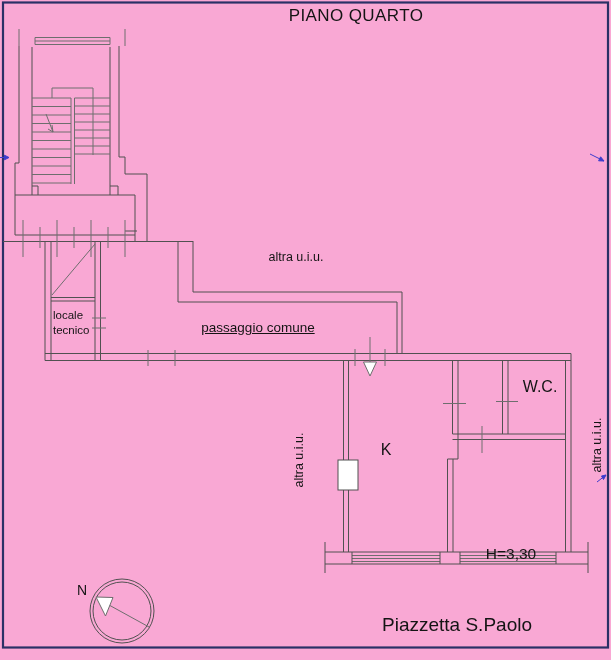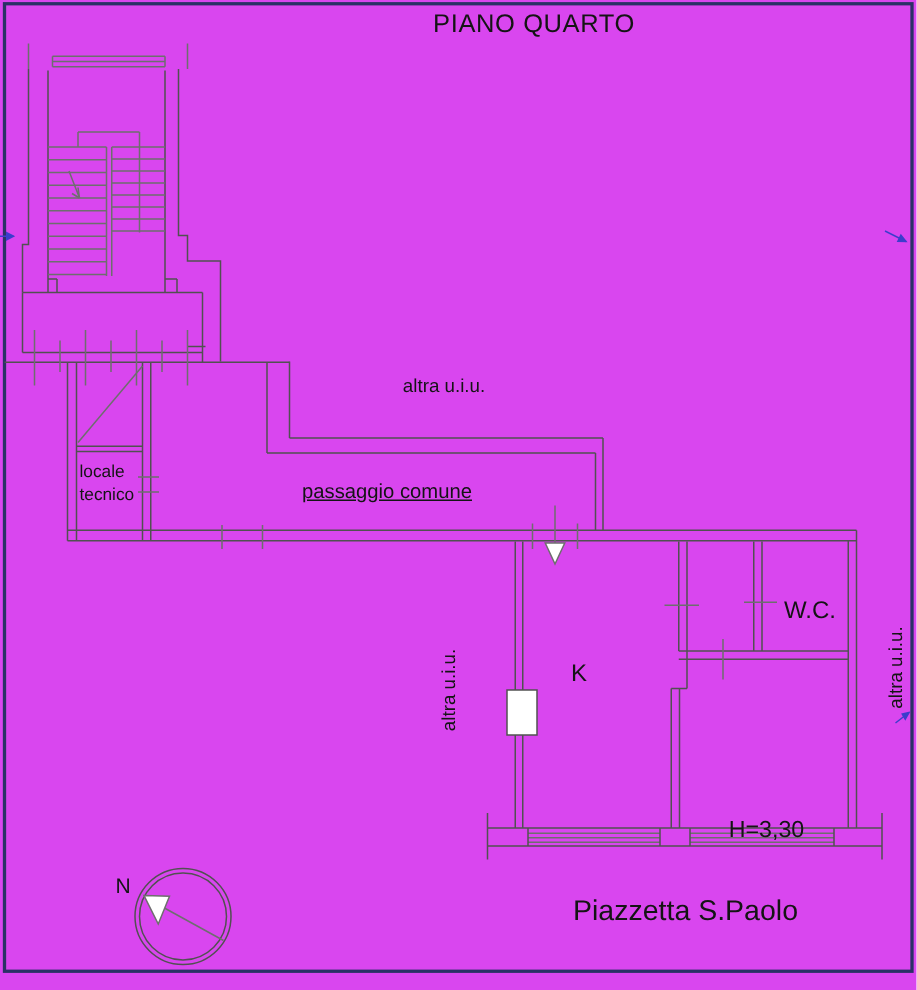--- a/index.html
+++ b/index.html
@@ -6,7 +6,7 @@
   .stage{
     position:relative;
     width:611px;height:660px;
-    background:#d946ef;
+    background:#f9a8d4;
     font-family:"Liberation Sans", sans-serif;
     overflow:hidden;
   }

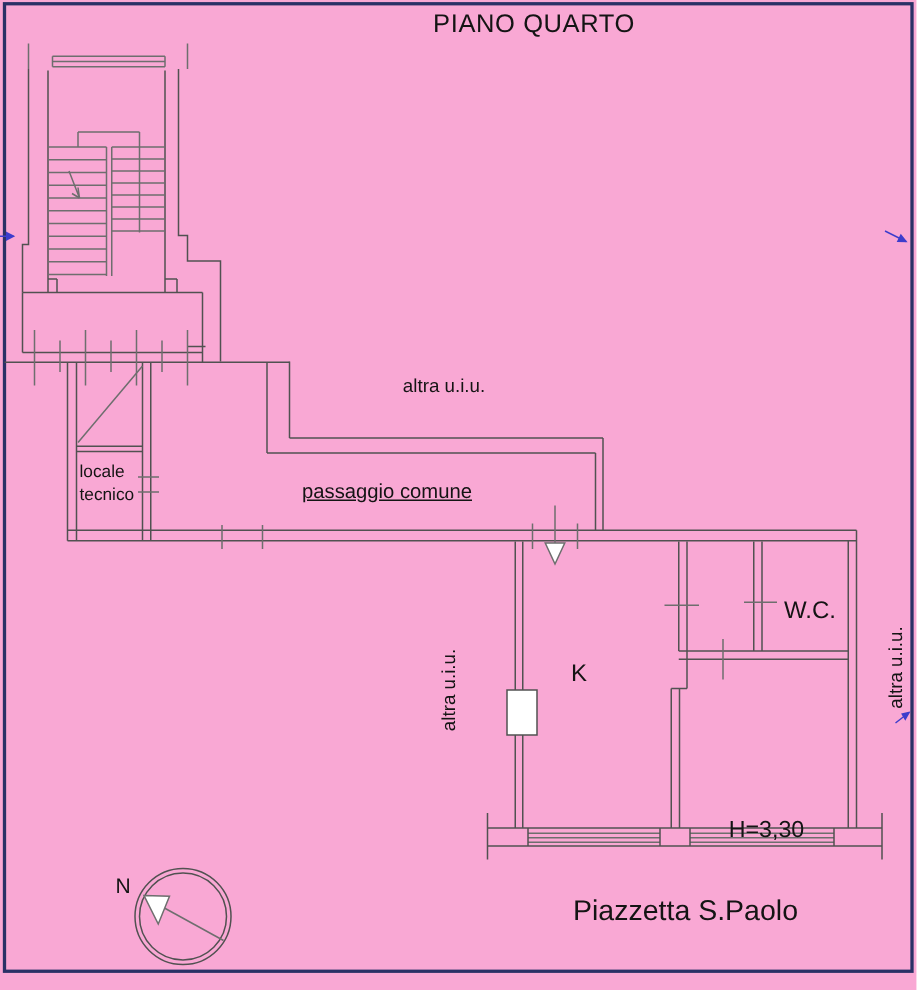--- a/index.html
+++ b/index.html
@@ -132,7 +132,7 @@
 
   <div class="lbl room" style="left:386px;top:441px;">K</div>
 
-  <div class="lbl room" style="left:540px;top:399px;">W.C.</div>
+  <div class="lbl room" style="left:540px;top:378px;">W.C.</div>
 
   <div class="lbl h-note" style="left:511px;top:505px;">H=3,30</div>
 

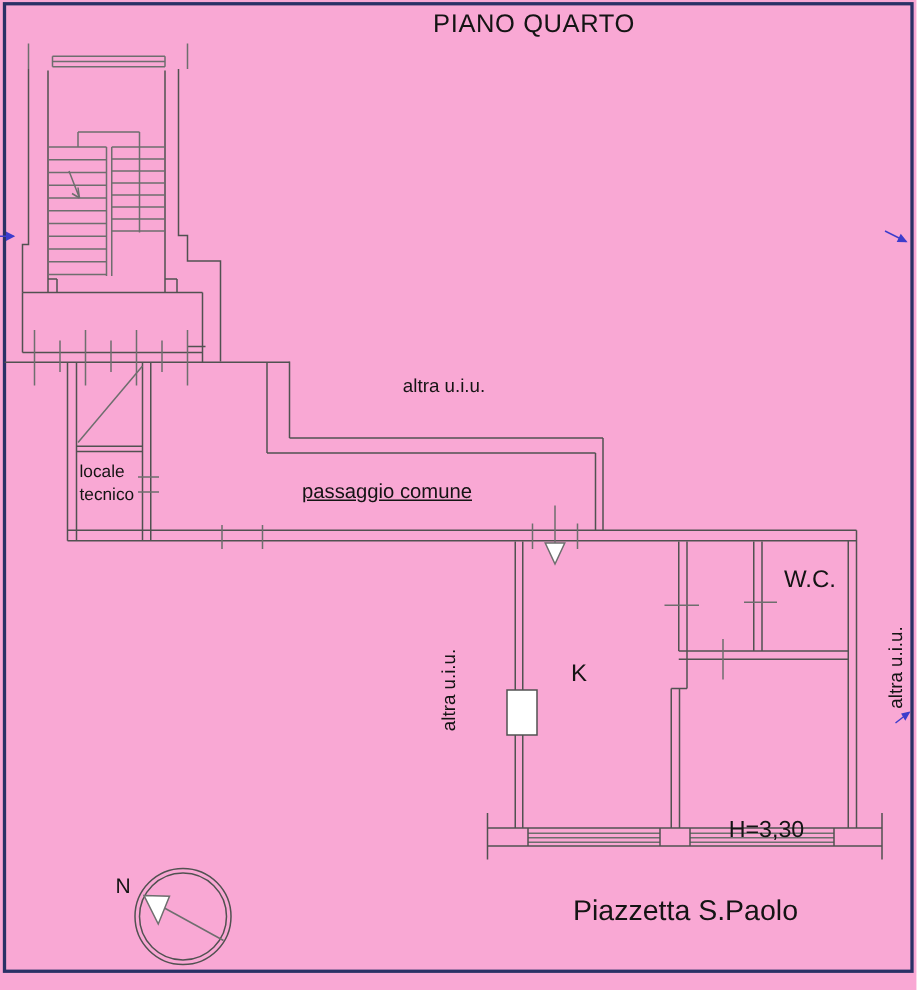--- a/index.html
+++ b/index.html
@@ -142,7 +142,7 @@
 
   <div class="lbl north" style="left:82px;top:582px;">N</div>
 
-  <div class="lbl street" style="left:457px;top:597px;">Piazzetta S.Paolo</div>
+  <div class="lbl street" style="left:457px;top:614px;">Piazzetta S.Paolo</div>
 
 </div>
 

